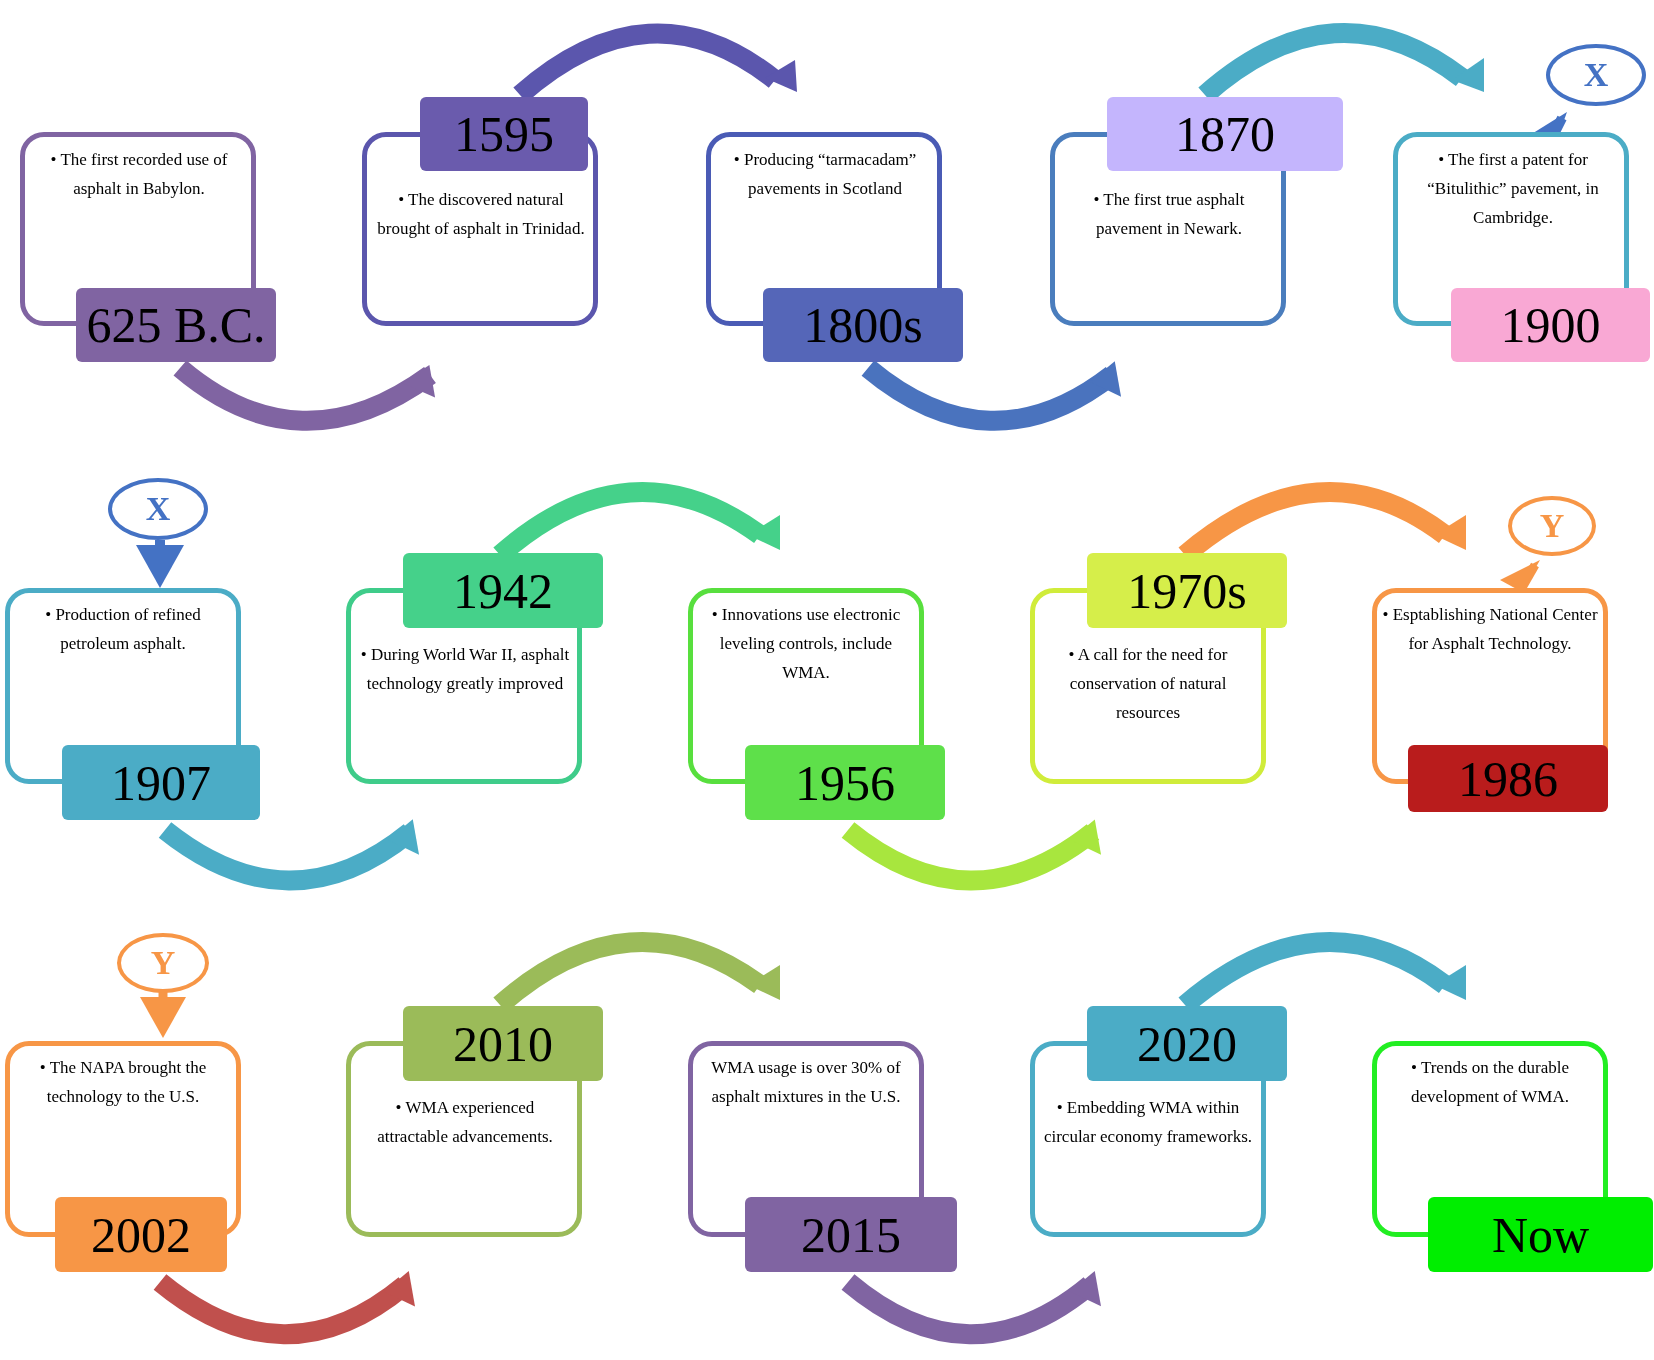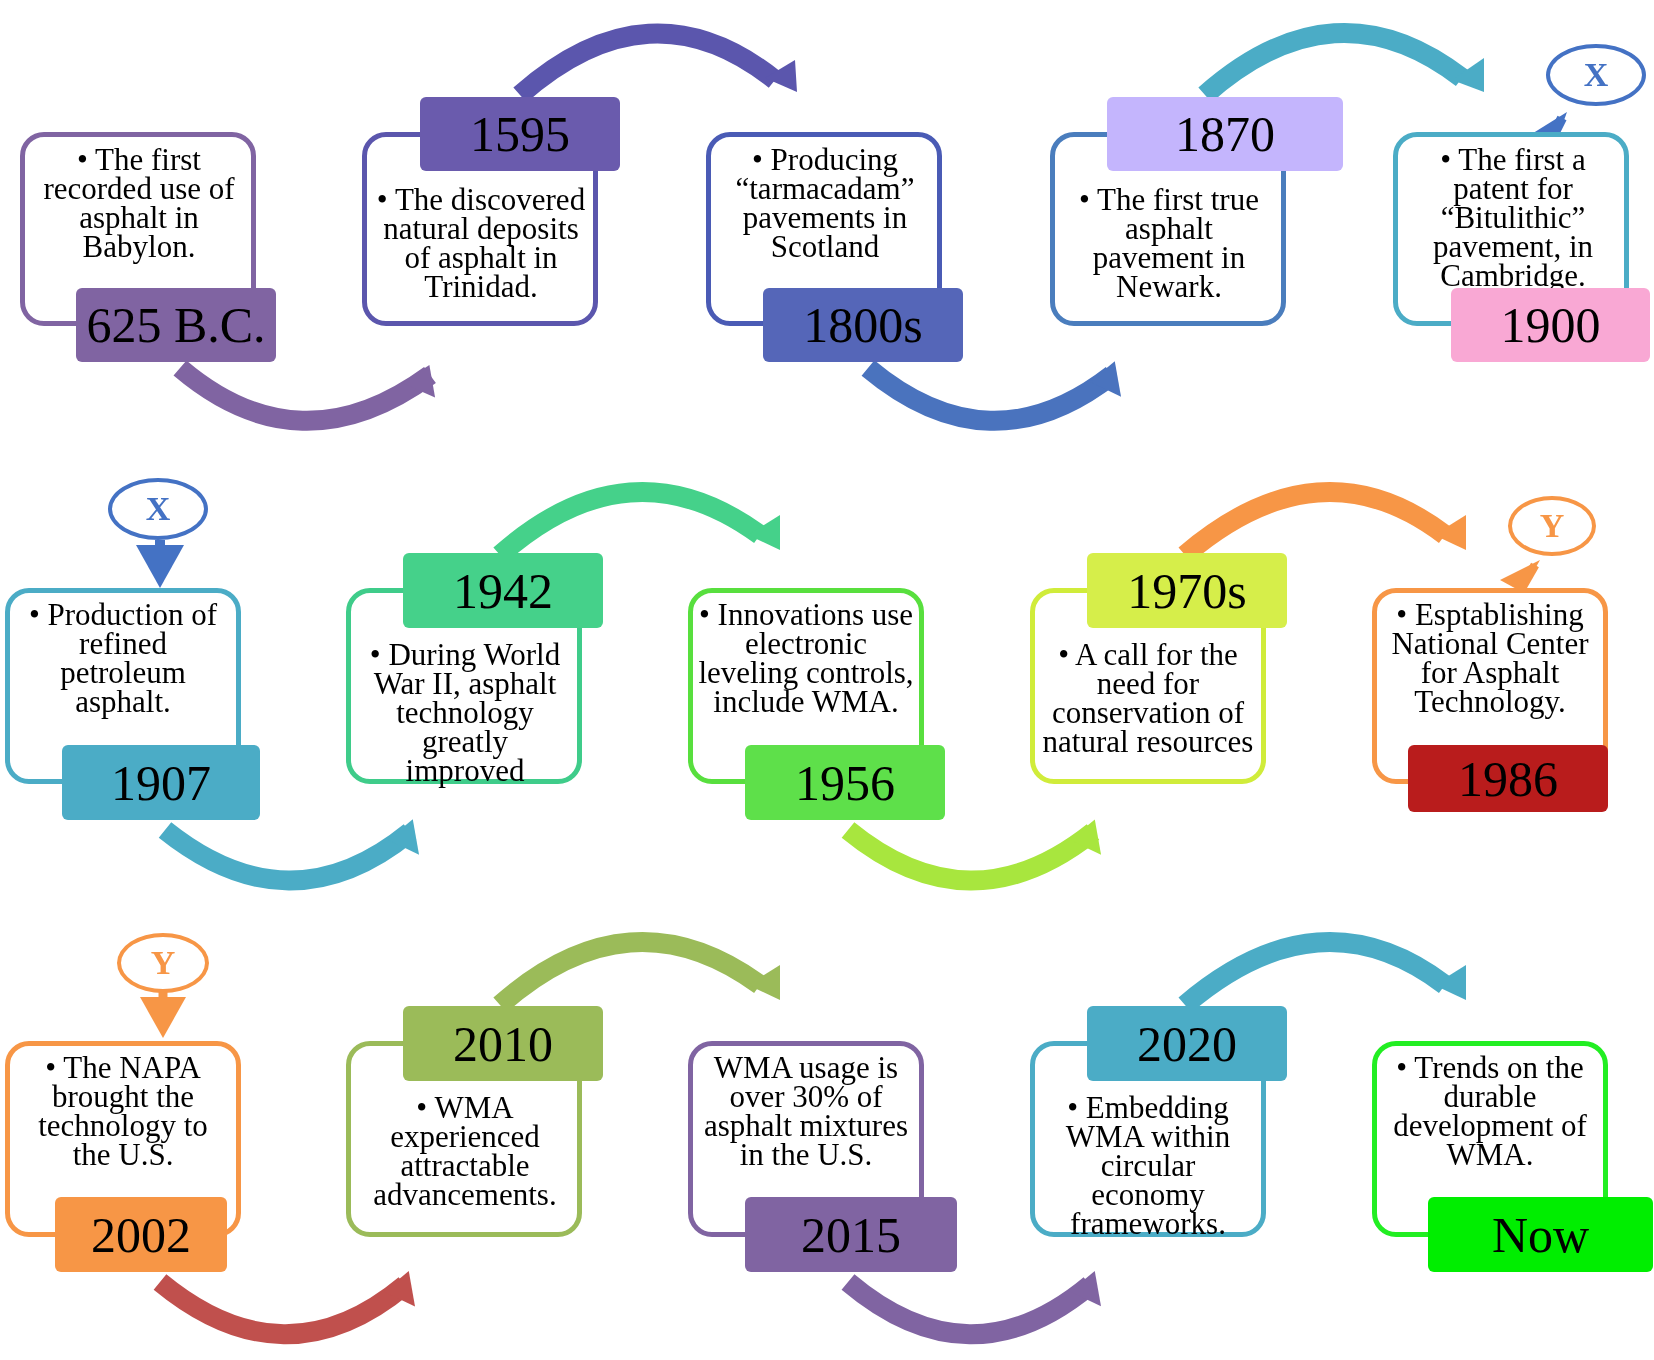--- a/index.html
+++ b/index.html
@@ -7,7 +7,7 @@
          font-family:"Liberation Serif","DejaVu Serif",serif; color:#000; }
   #arrows { position:absolute; left:0; top:0; width:1654px; height:1360px; pointer-events:none; }
   .frame { position:absolute; box-sizing:border-box; border:5px solid; border-radius:24px; background:#fff; }
-  .desc { position:absolute; box-sizing:border-box; text-align:center; font-size:31px; line-height:29px; padding:0 6px; }
+  .desc { position:absolute; box-sizing:border-box; text-align:center; font-size:17px; line-height:29px; padding:0 6px; }
   .tag { position:absolute; box-sizing:border-box; border-radius:6px; display:flex; align-items:center; justify-content:center;
          font-size:50px; line-height:1; color:#000; }
   .bubble { position:absolute; box-sizing:border-box; border:4px solid; border-radius:50%; background:#fff;

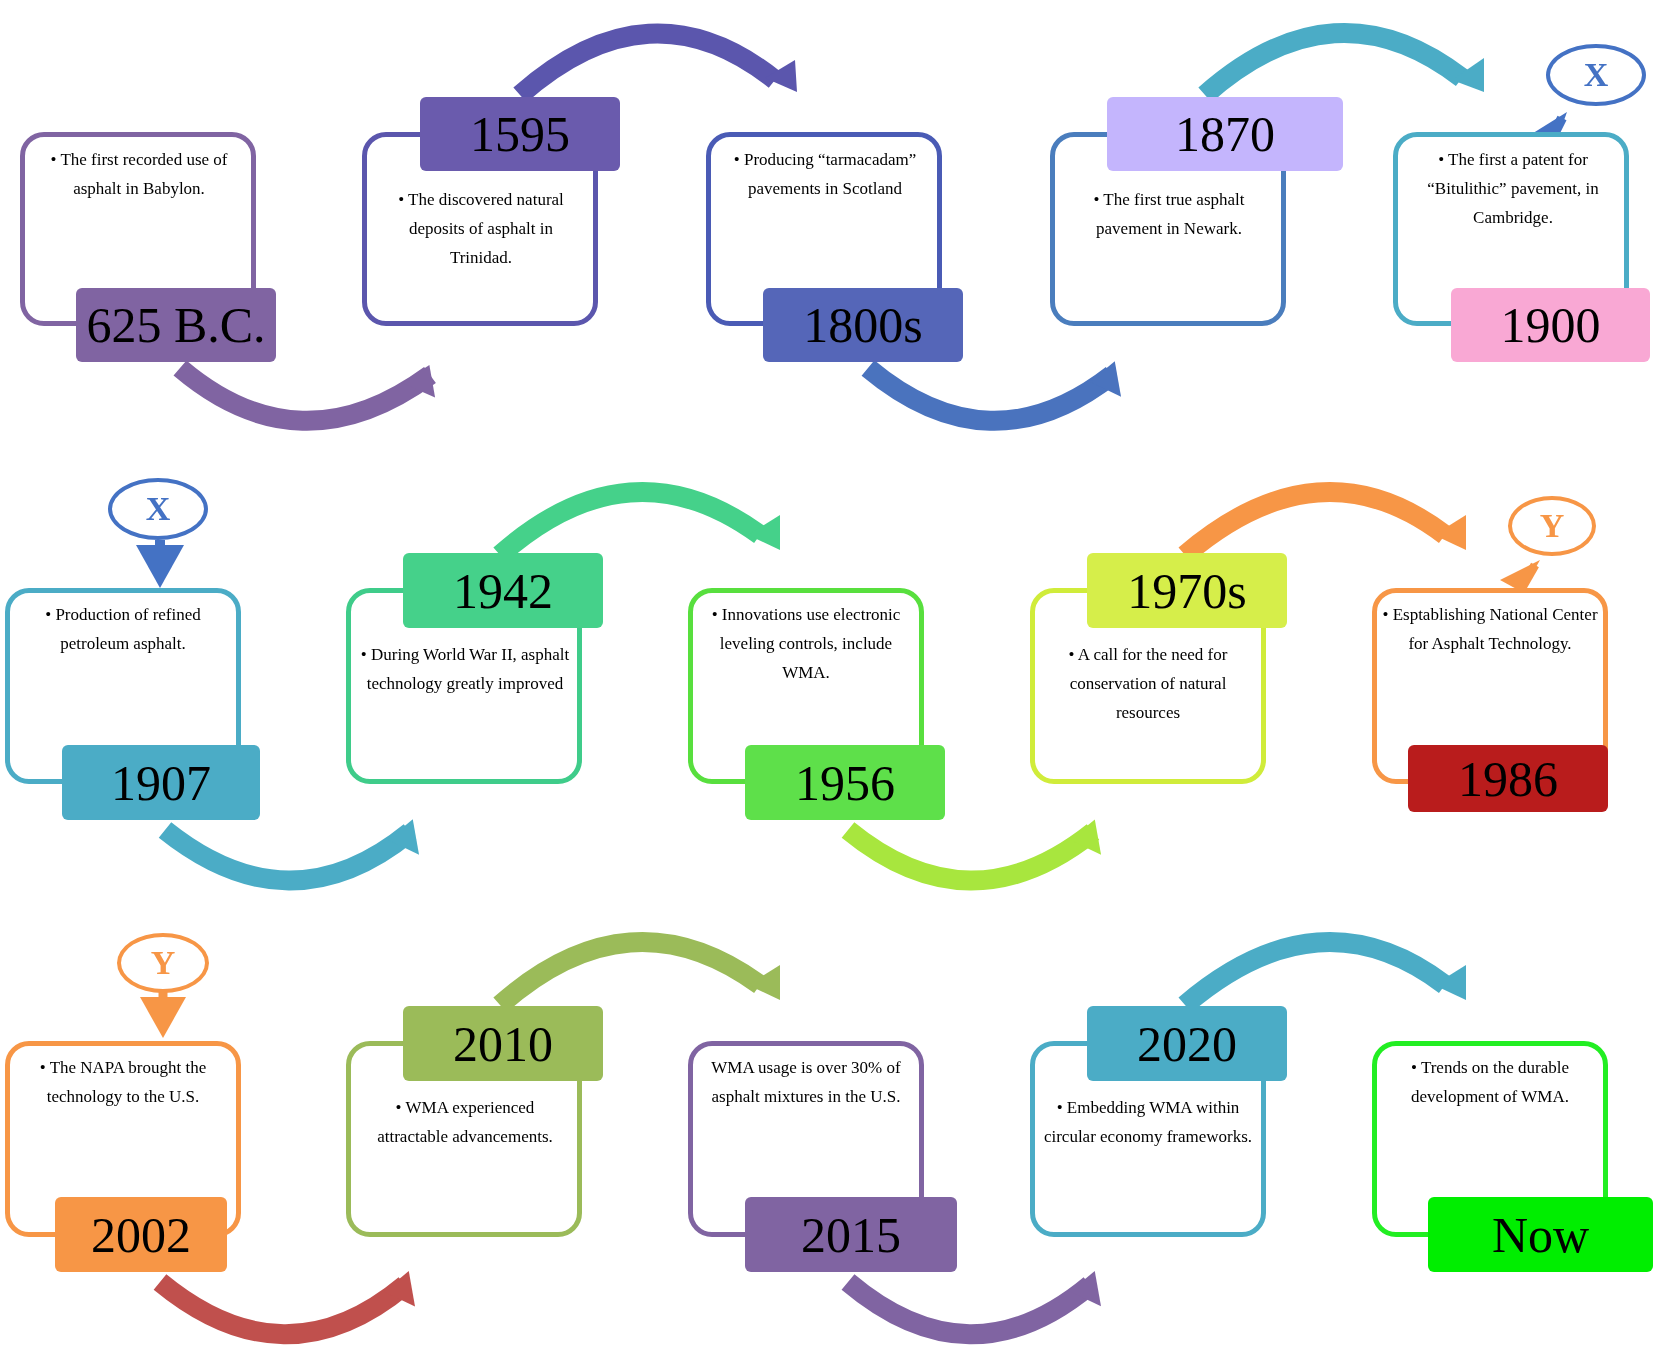--- a/index.html
+++ b/index.html
@@ -61,7 +61,7 @@
 
 <div class="frame" style="left:362px;top:132px;width:236px;height:194px;border-color:#5b56ad;"></div>
 <div class="desc" style="left:370px;top:185px;width:222px;">• The discovered natural deposits of asphalt in Trinidad.</div>
-<div class="tag" style="left:420px;top:97px;width:200px;height:74px;background:#6a5bad;">1595</div>
+<div class="tag" style="left:420px;top:97px;width:168px;height:74px;background:#6a5bad;">1595</div>
 
 <div class="frame" style="left:706px;top:132px;width:236px;height:194px;border-color:#4a5bb5;"></div>
 <div class="desc" style="left:714px;top:145px;width:222px;">• Producing “tarmacadam” pavements in Scotland</div>

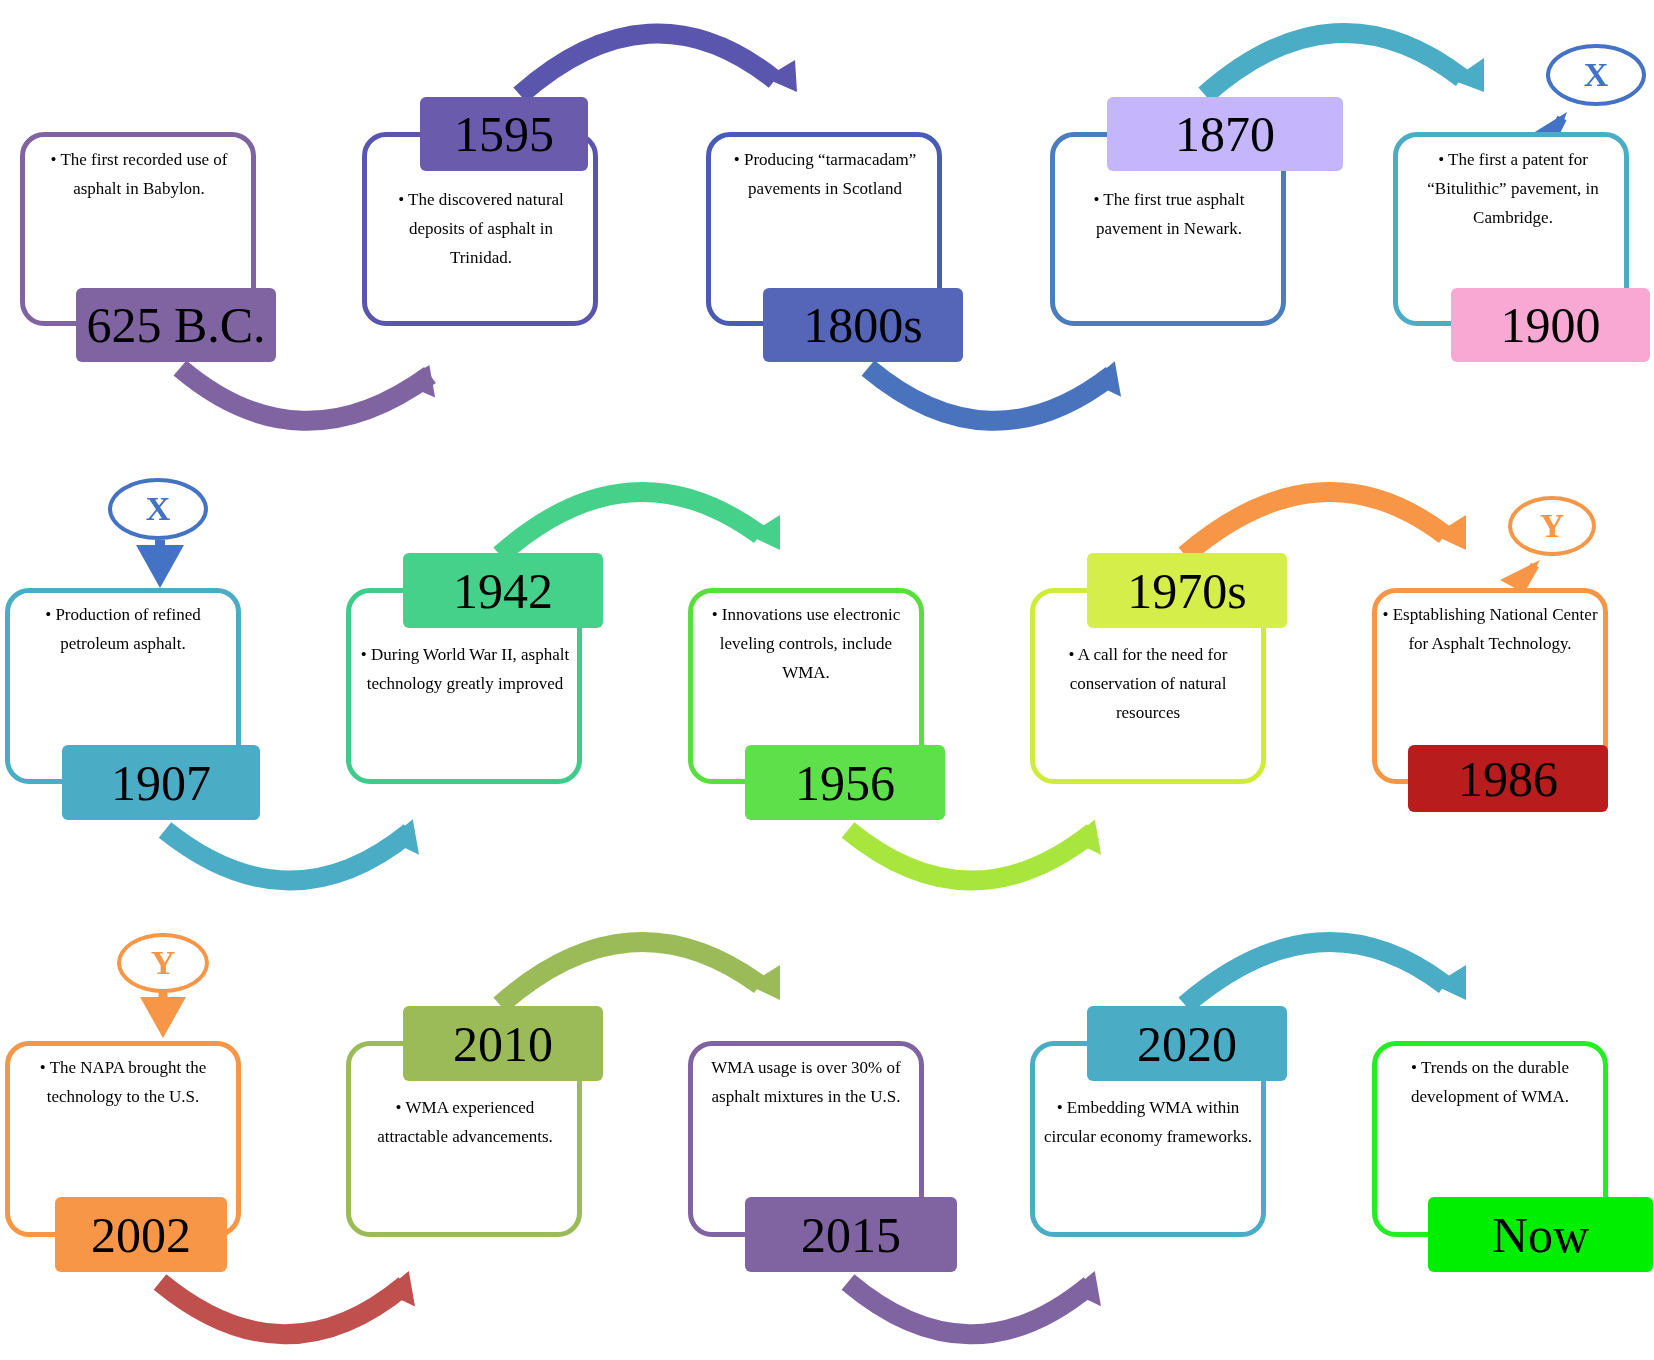--- a/index.html
+++ b/index.html
@@ -60,7 +60,7 @@
 <div class="tag" style="left:76px;top:288px;width:200px;height:74px;background:#8064a2;">625 B.C.</div>
 
 <div class="frame" style="left:362px;top:132px;width:236px;height:194px;border-color:#5b56ad;"></div>
-<div class="desc" style="left:370px;top:185px;width:222px;">• The discovered natural deposits of asphalt in Trinidad.</div>
+<div class="desc" style="left:370px;top:185px;width:222px;">• The discovered natural brought of asphalt in Trinidad.</div>
 <div class="tag" style="left:420px;top:97px;width:168px;height:74px;background:#6a5bad;">1595</div>
 
 <div class="frame" style="left:706px;top:132px;width:236px;height:194px;border-color:#4a5bb5;"></div>

